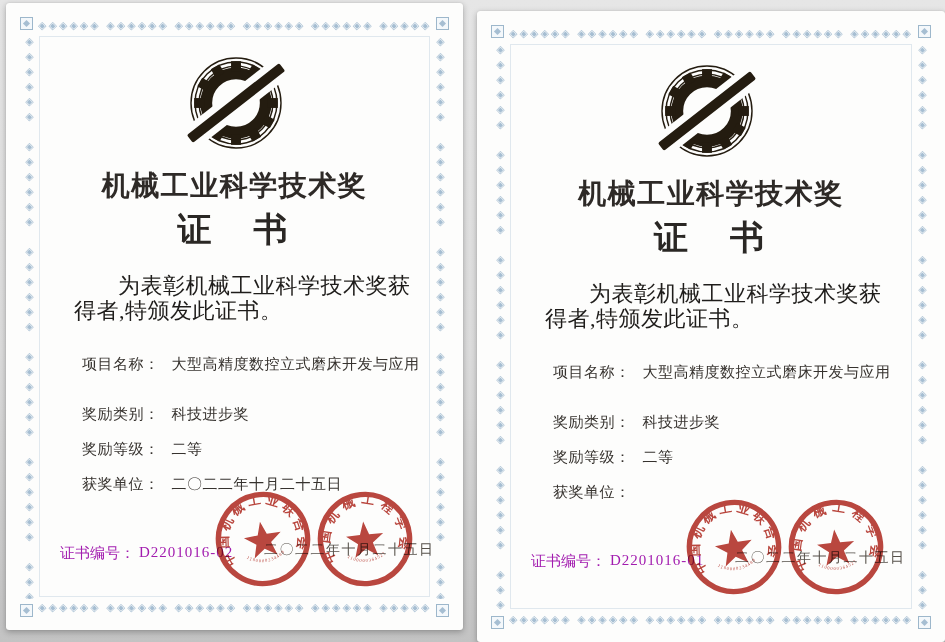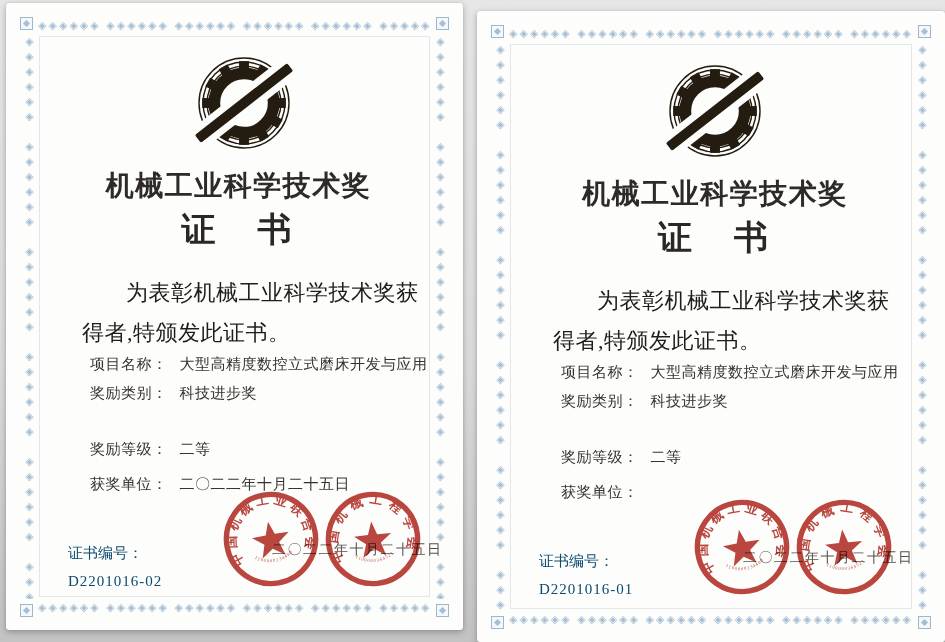--- a/index.html
+++ b/index.html
@@ -32,7 +32,7 @@
   .c-bl { bottom:13px; left:14px; } .c-br { bottom:13px; right:14px; }
   .inner-line { position:absolute; inset:33px; border:1px solid #e0e8ee; pointer-events:none; }
 
-  .cert { position:absolute; inset:0;margin-left:8px; }
+  .cert { position:absolute; inset:0; }
   .logo { position:absolute; left:176px; top:52px; width:108px; height:96px; }
   .title { position:absolute; top:164px; left:0; right:0; text-align:center;
            font-size:28px; font-weight:700; letter-spacing:1.5px; color:#2e2a27; }

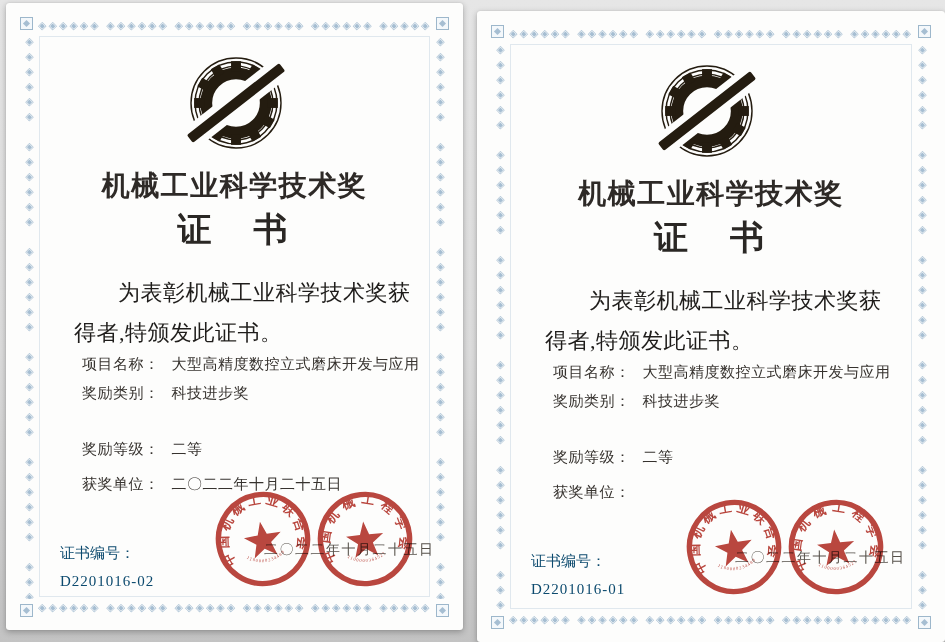--- a/index.html
+++ b/index.html
@@ -39,7 +39,7 @@
   .subtitle { position:absolute; top:204px; left:0; right:0; text-align:center;
               font-size:34px; font-weight:700; letter-spacing:4px; color:#2a2724; }
   .intro { position:absolute; top:270px; left:68px; width:344px; font-size:22px;
-           line-height:40px; text-indent:44px; letter-spacing:.5px; color:#1f1d1b; }
+           line-height:25px; text-indent:44px; letter-spacing:.5px; color:#1f1d1b; }
   .row { position:absolute; left:76px; display:flex; gap:12px; font-size:15px; color:#36322e;
          letter-spacing:.5px; white-space:nowrap; }
   .row-0 { top:352px; } .row-1 { top:381px; } .row-2 { top:437px; } .row-3 { top:472px; }

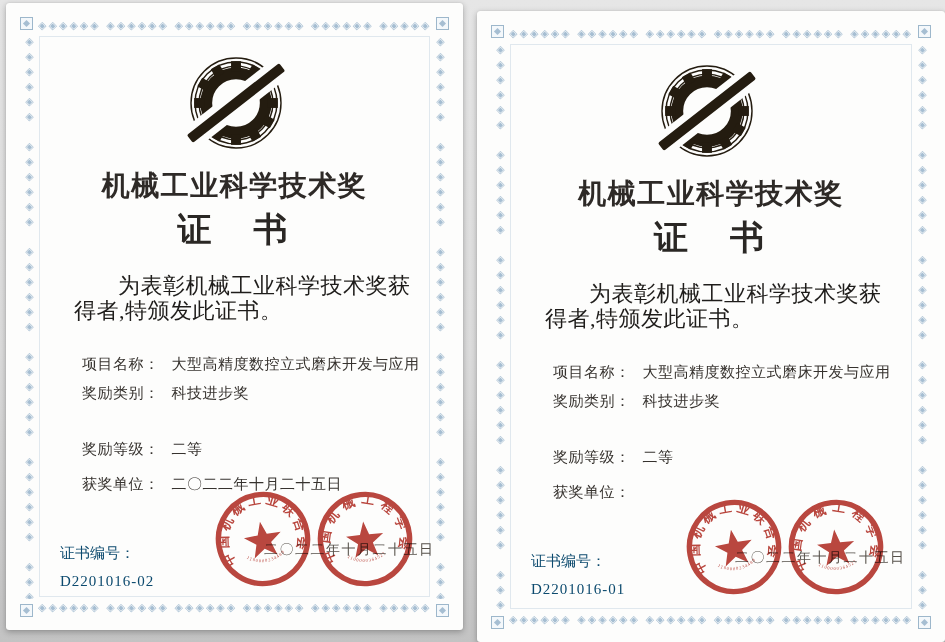--- a/index.html
+++ b/index.html
@@ -42,7 +42,7 @@
            line-height:25px; text-indent:44px; letter-spacing:.5px; color:#1f1d1b; }
   .row { position:absolute; left:76px; display:flex; gap:12px; font-size:15px; color:#36322e;
          letter-spacing:.5px; white-space:nowrap; }
-  .row-0 { top:352px; } .row-1 { top:381px; } .row-2 { top:437px; } .row-3 { top:472px; }
+  .row-0 { top:352px; } .row-1 { top:402px; } .row-2 { top:437px; } .row-3 { top:472px; }
   .certno { position:absolute; left:54px; top:541px; display:flex; gap:10px;
             font-size:15px; color:#0c4a6e; z-index:1;flex-direction:column; }
   .certno .num { letter-spacing:1px; }

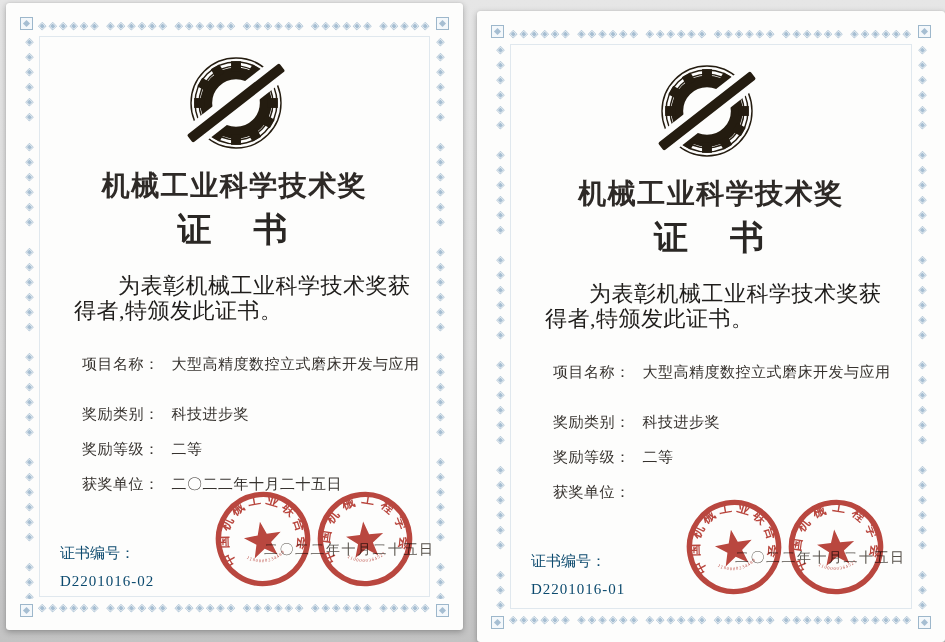--- a/index.html
+++ b/index.html
@@ -43,8 +43,8 @@
   .row { position:absolute; left:76px; display:flex; gap:12px; font-size:15px; color:#36322e;
          letter-spacing:.5px; white-space:nowrap; }
   .row-0 { top:352px; } .row-1 { top:402px; } .row-2 { top:437px; } .row-3 { top:472px; }
-  .certno { position:absolute; left:54px; top:541px; display:flex; gap:10px;
-            font-size:15px; color:#0c4a6e; z-index:1;flex-direction:column; }
+  .certno { position:absolute; left:54px; top:541px; display:flex; gap:4px;
+            font-size:15px; color:#a21caf; z-index:1; }
   .certno .num { letter-spacing:1px; }
   .date { position:absolute; left:258px; top:538px; font-size:14px; letter-spacing:1.5px;
           color:#56514a; z-index:1; white-space:nowrap; }

